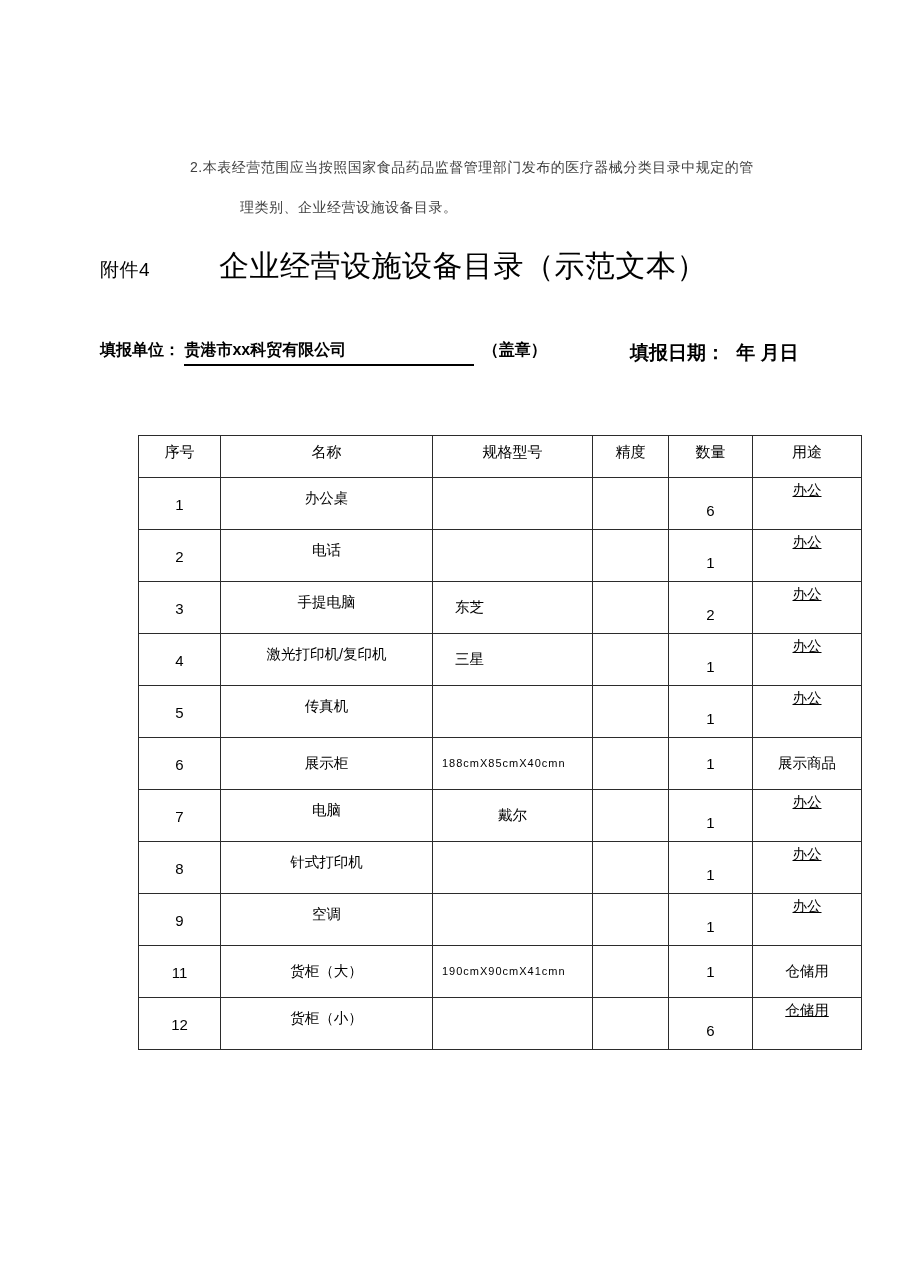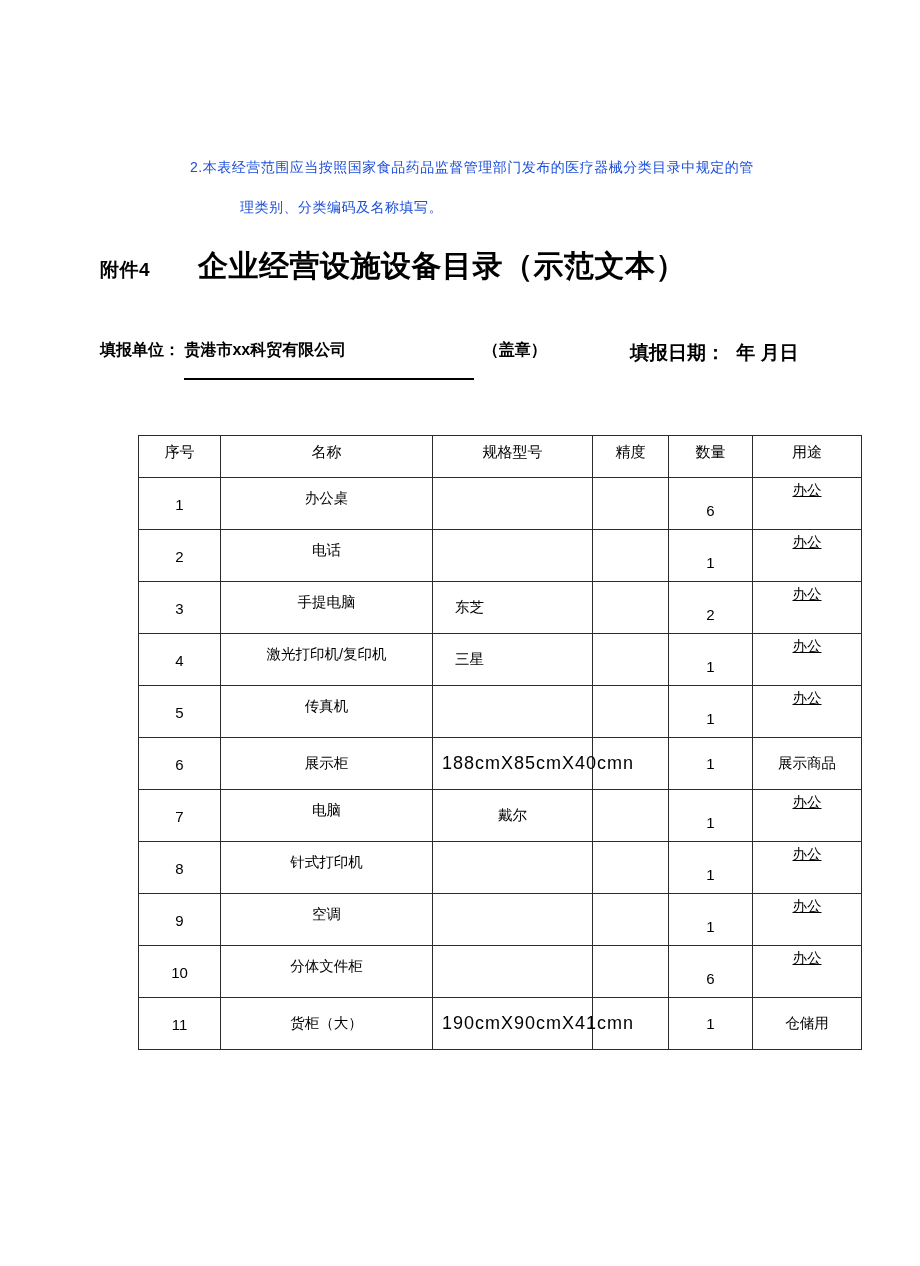--- a/index.html
+++ b/index.html
@@ -8,7 +8,7 @@
     font-family:"Liberation Sans","DejaVu Sans",sans-serif; color:#000;
     overflow:hidden;
   }
-  .note-line { position:absolute; font-size:14px; color:#1d4ed8; letter-spacing:0.5px; white-space:nowrap; }
+  .note-line { position:absolute; font-size:14px; color:#404040; letter-spacing:0.5px; white-space:nowrap; }
   #note1 { left:190px; top:159px; }
   #note2 { left:240px; top:199px; }
 

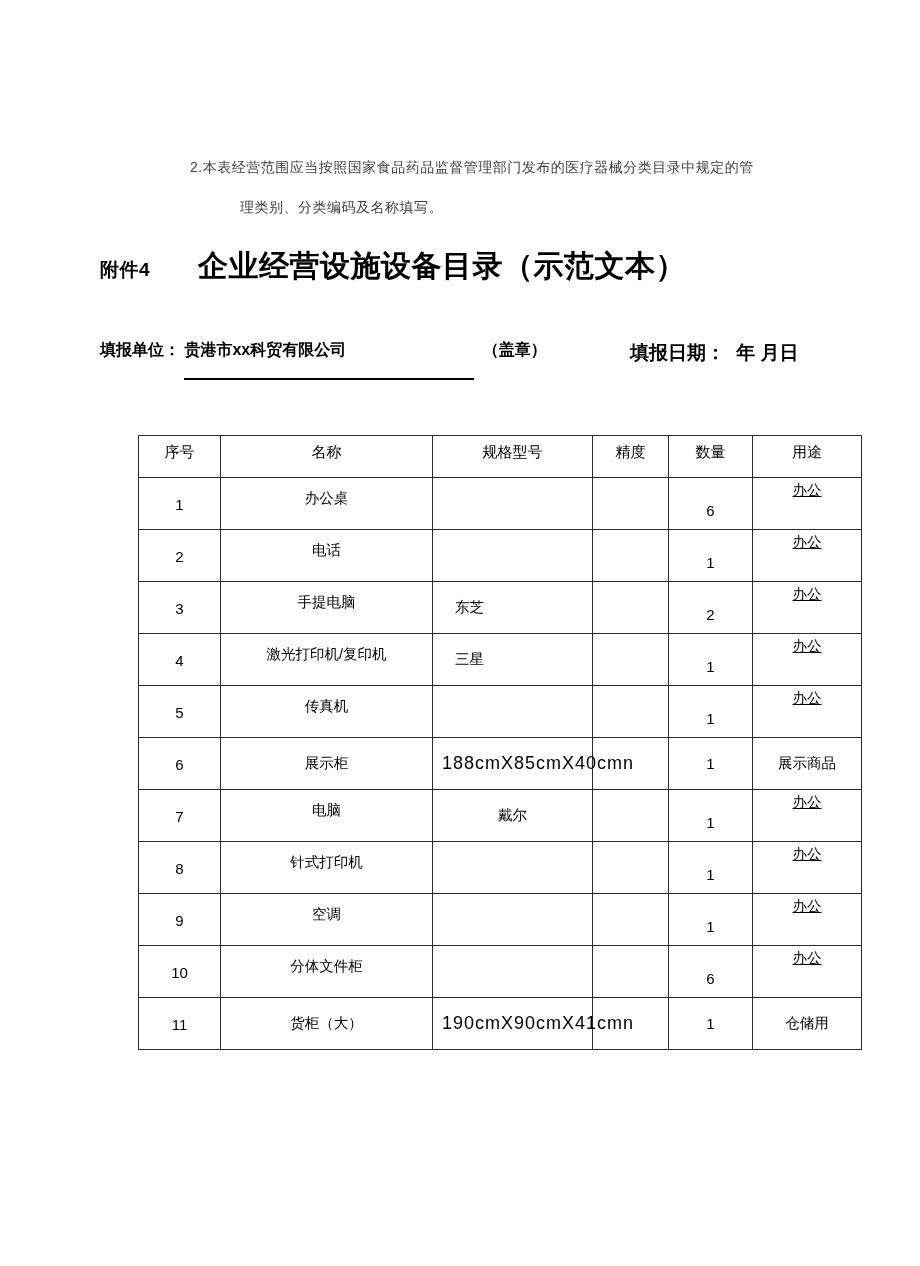--- a/index.html
+++ b/index.html
@@ -50,7 +50,7 @@
 <div id="page">
 
   <div id="note1" class="note-line">2.本表经营范围应当按照国家食品药品监督管理部门发布的医疗器械分类目录中规定的管</div>
-  <div id="note2" class="note-line">理类别、分类编码及名称填写。</div>
+  <div id="note2" class="note-line">理类别、企业经营设施设备目录。</div>
 
   <div id="heading">
     <span id="attachment-label">附件4</span>

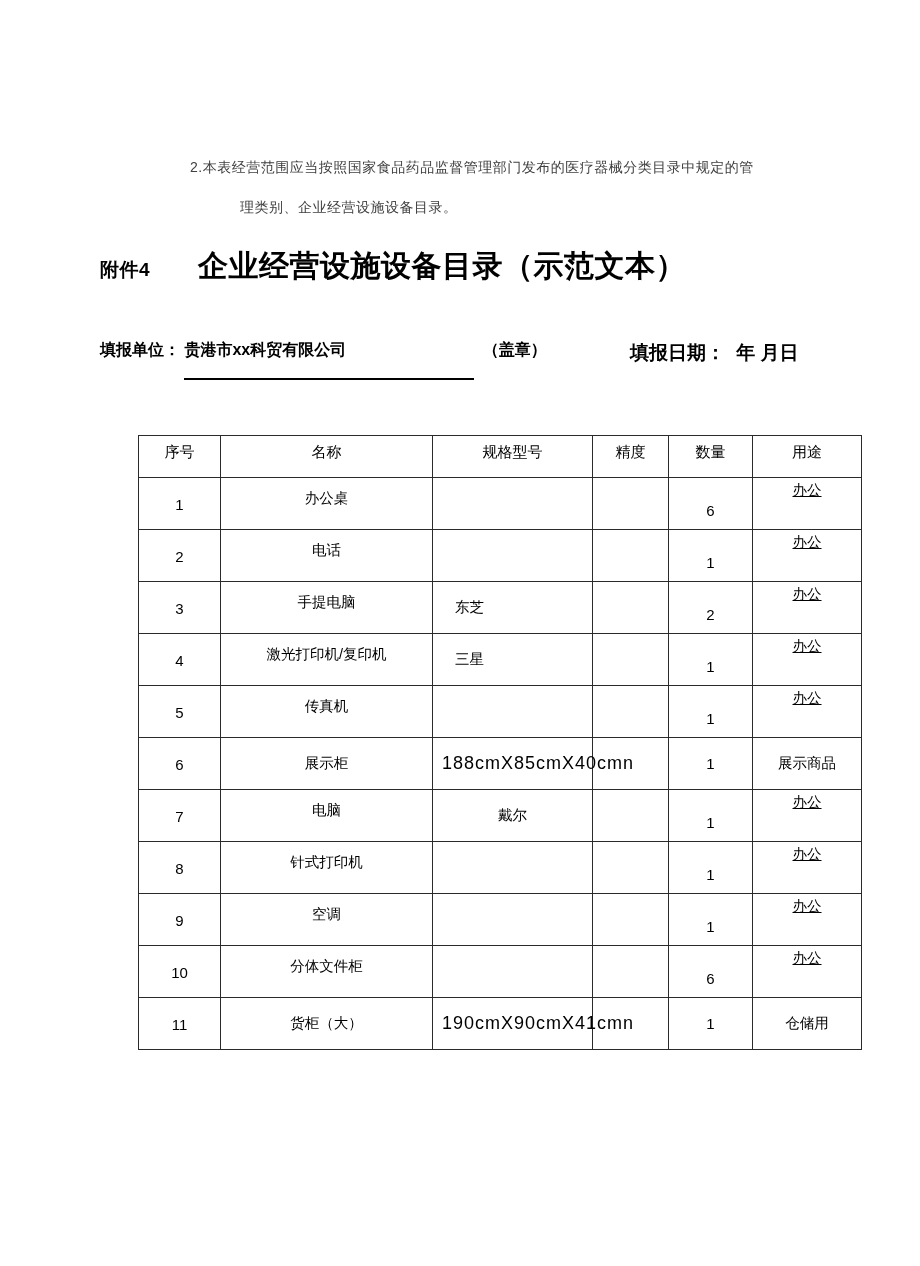--- a/index.html
+++ b/index.html
@@ -12,7 +12,7 @@
   #note1 { left:190px; top:159px; }
   #note2 { left:240px; top:199px; }
 
-  #heading { position:absolute; left:100px; top:246px; display:flex; align-items:baseline; gap:48px; font-weight:bold; white-space:nowrap;justify-content:flex-end; }
+  #heading { position:absolute; left:100px; top:246px; display:flex; align-items:baseline; gap:69px; font-weight:normal; white-space:nowrap;justify-content:flex-end; }
   #attachment-label { font-size:19px; letter-spacing:0.5px; }
   #doc-title { font-size:30px; letter-spacing:0.5px; }
 

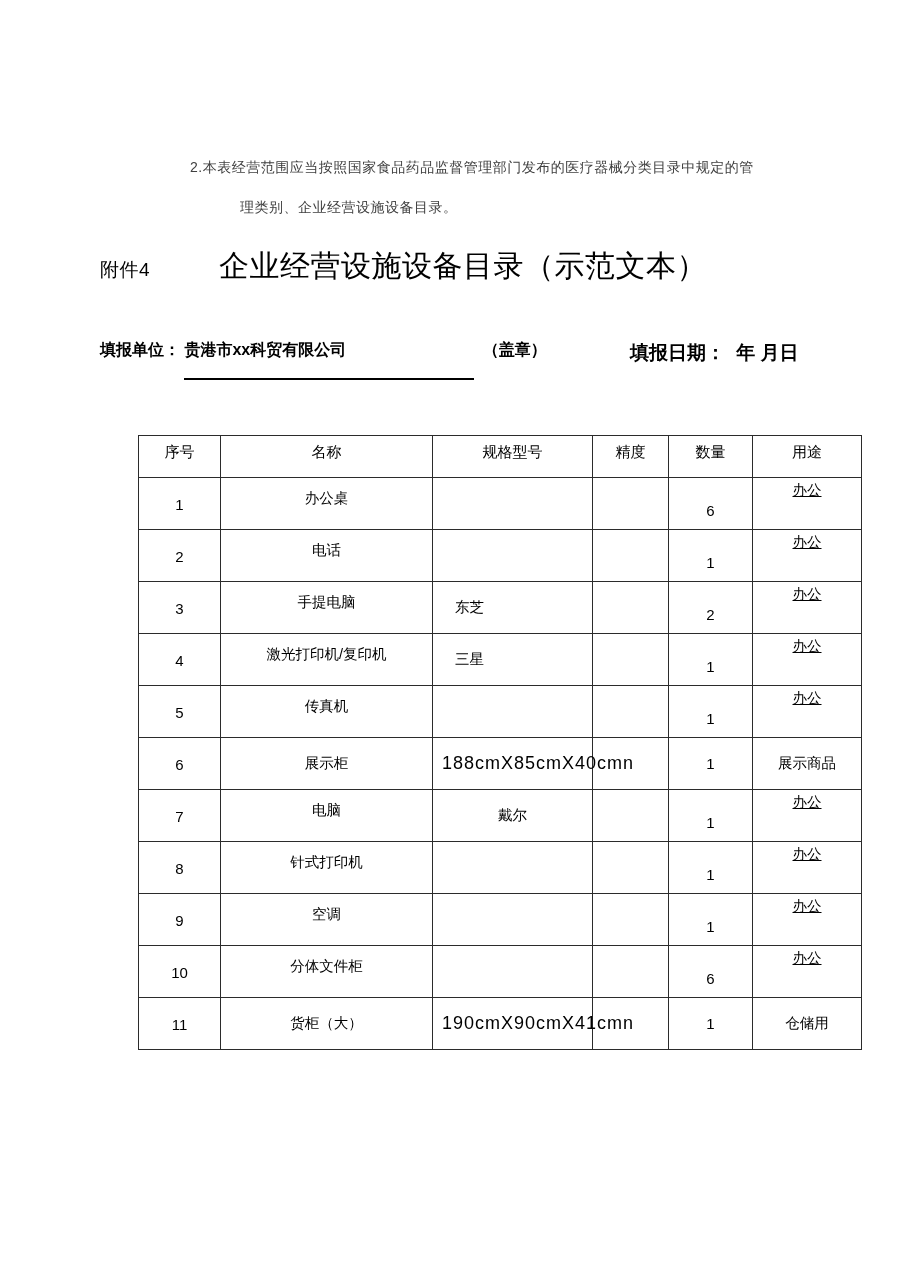--- a/index.html
+++ b/index.html
@@ -17,7 +17,7 @@
   #doc-title { font-size:30px; letter-spacing:0.5px; }
 
   #unit-line { position:absolute; left:100px; top:340px; font-size:16px; font-weight:bold; white-space:nowrap; }
-  .underline-group { display:inline-block; border-bottom:2px solid #000; padding-bottom:17px; }
+  .underline-group { display:inline-block; border-bottom:2px solid #000; padding-bottom:3px; }
   .blank-space { display:inline-block; width:128px; height:2px; }
   #seal-label { margin-left:4px; }
   #date-line { position:absolute; left:630px; top:340px; font-size:19px; font-weight:bold; white-space:nowrap; }

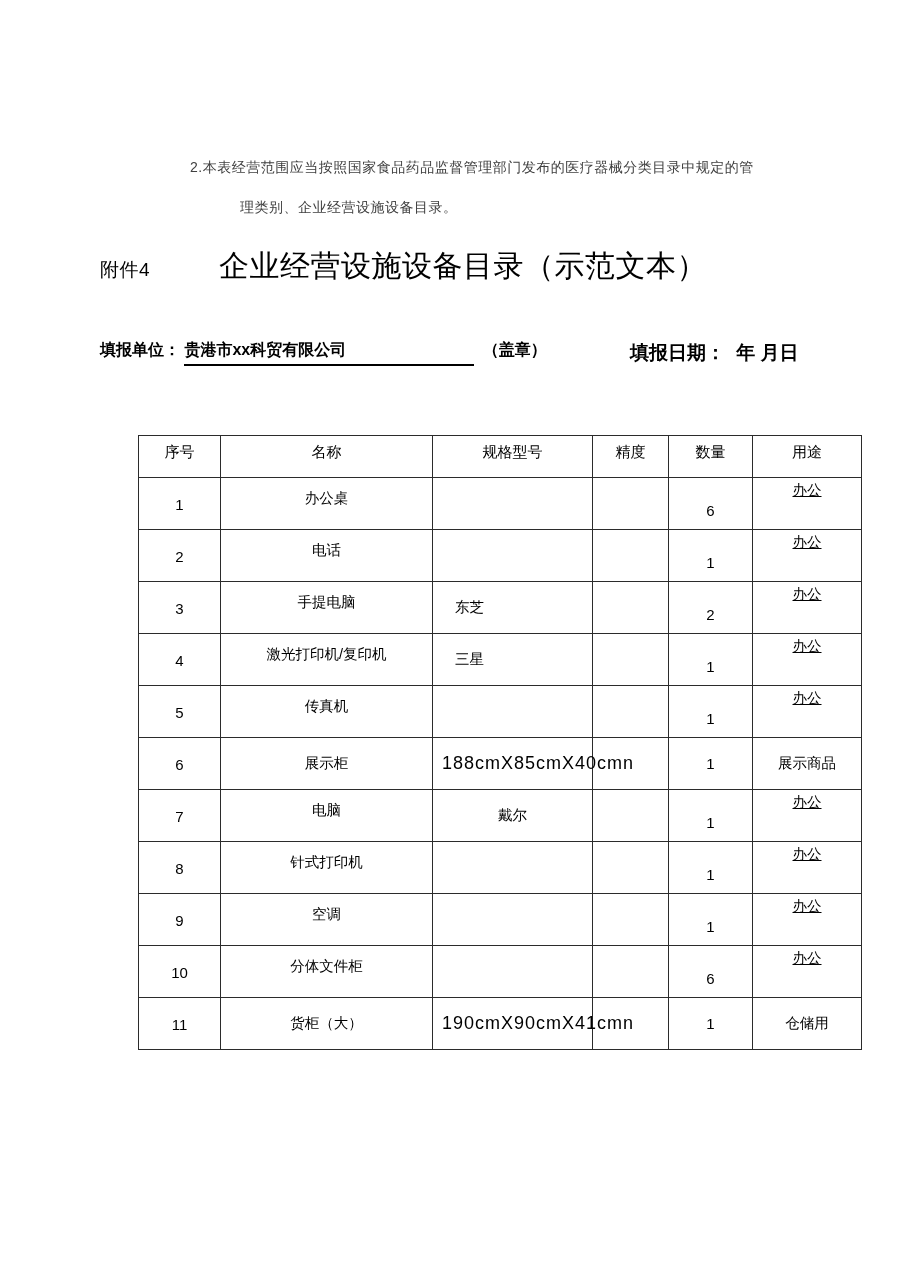--- a/index.html
+++ b/index.html
@@ -42,7 +42,7 @@
   td.c-spec.a-left { text-align:left; }
   td.c-spec.a-left .cv { padding-left:22px; }
   td.c-spec.a-left-tight { text-align:left; }
-  td.c-spec.a-left-tight .cv { padding-left:9px; white-space:nowrap; letter-spacing:1px; font-size:18px; }
+  td.c-spec.a-left-tight .cv { padding-left:9px; white-space:nowrap; letter-spacing:1px; font-size:11px; }
 </style>
 </head>
 <body>

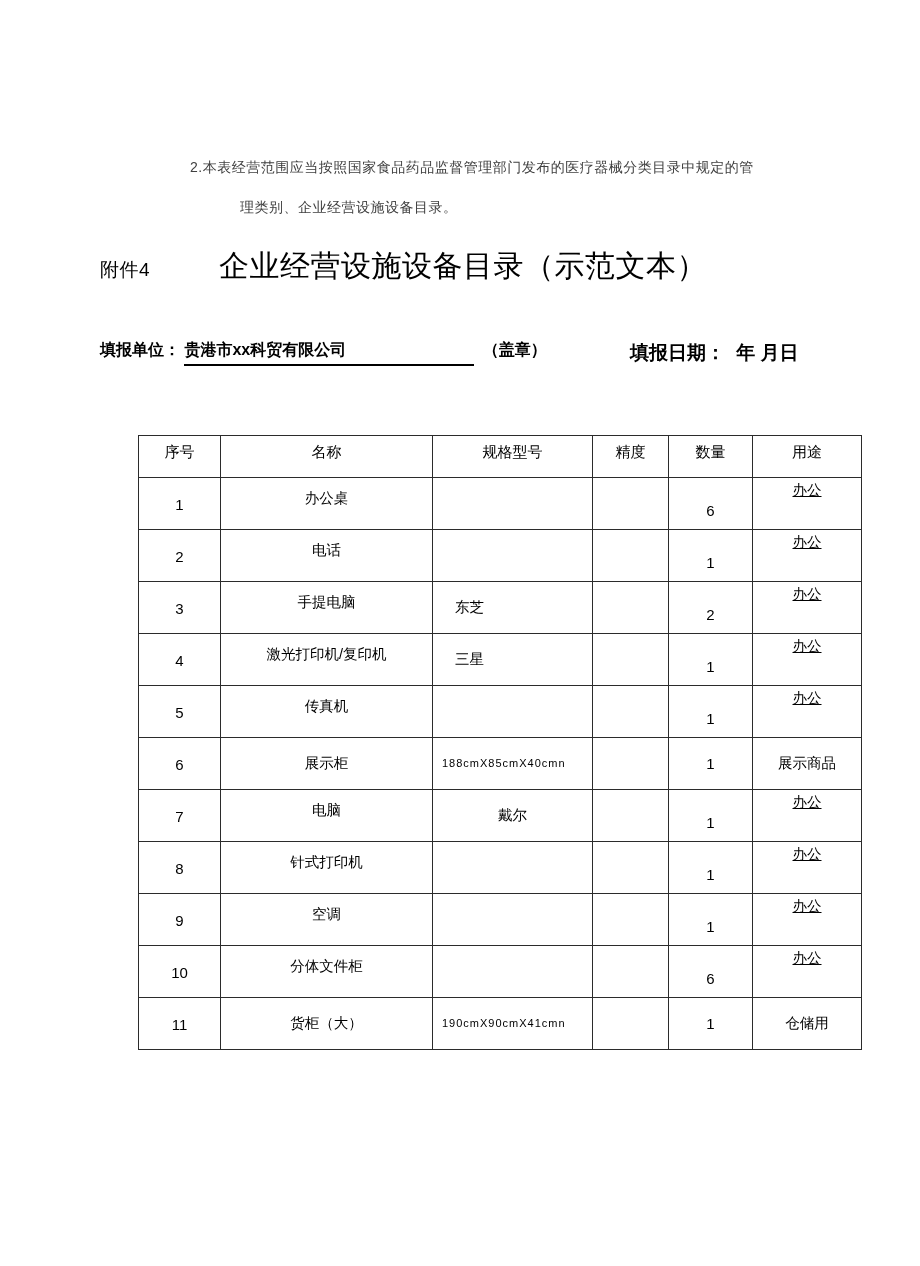--- a/index.html
+++ b/index.html
@@ -282,26 +282,6 @@
             <div class="cv">办公</div>
           </td>
         </tr>
-        <tr>
-          <td class="c-no">
-            <div class="cv">10</div>
-          </td>
-          <td class="c-name">
-            <div class="cv">分体文件柜</div>
-          </td>
-          <td class="c-spec a-center">
-            <div class="cv"></div>
-          </td>
-          <td class="c-precision">
-            <div class="cv"></div>
-          </td>
-          <td class="c-qty">
-            <div class="cv">6</div>
-          </td>
-          <td class="c-use">
-            <div class="cv">办公</div>
-          </td>
-        </tr>
         <tr class="compact">
           <td class="c-no">
             <div class="cv">11</div>

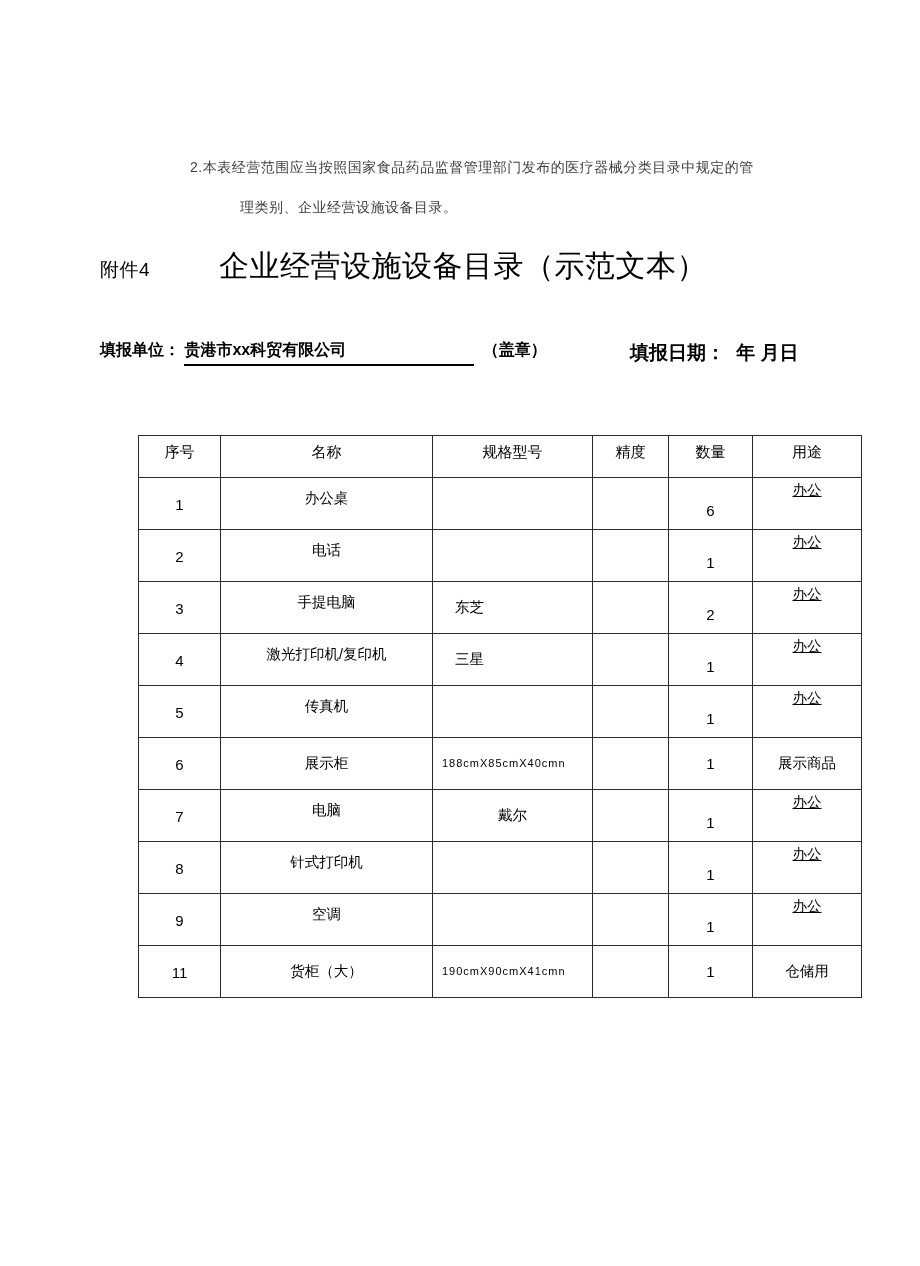--- a/index.html
+++ b/index.html
@@ -302,6 +302,26 @@
             <div class="cv">仓储用</div>
           </td>
         </tr>
+        <tr>
+          <td class="c-no">
+            <div class="cv">12</div>
+          </td>
+          <td class="c-name">
+            <div class="cv">货柜（小）</div>
+          </td>
+          <td class="c-spec a-center">
+            <div class="cv"></div>
+          </td>
+          <td class="c-precision">
+            <div class="cv"></div>
+          </td>
+          <td class="c-qty">
+            <div class="cv">6</div>
+          </td>
+          <td class="c-use">
+            <div class="cv">仓储用</div>
+          </td>
+        </tr>
       </tbody>
   </table>
 

